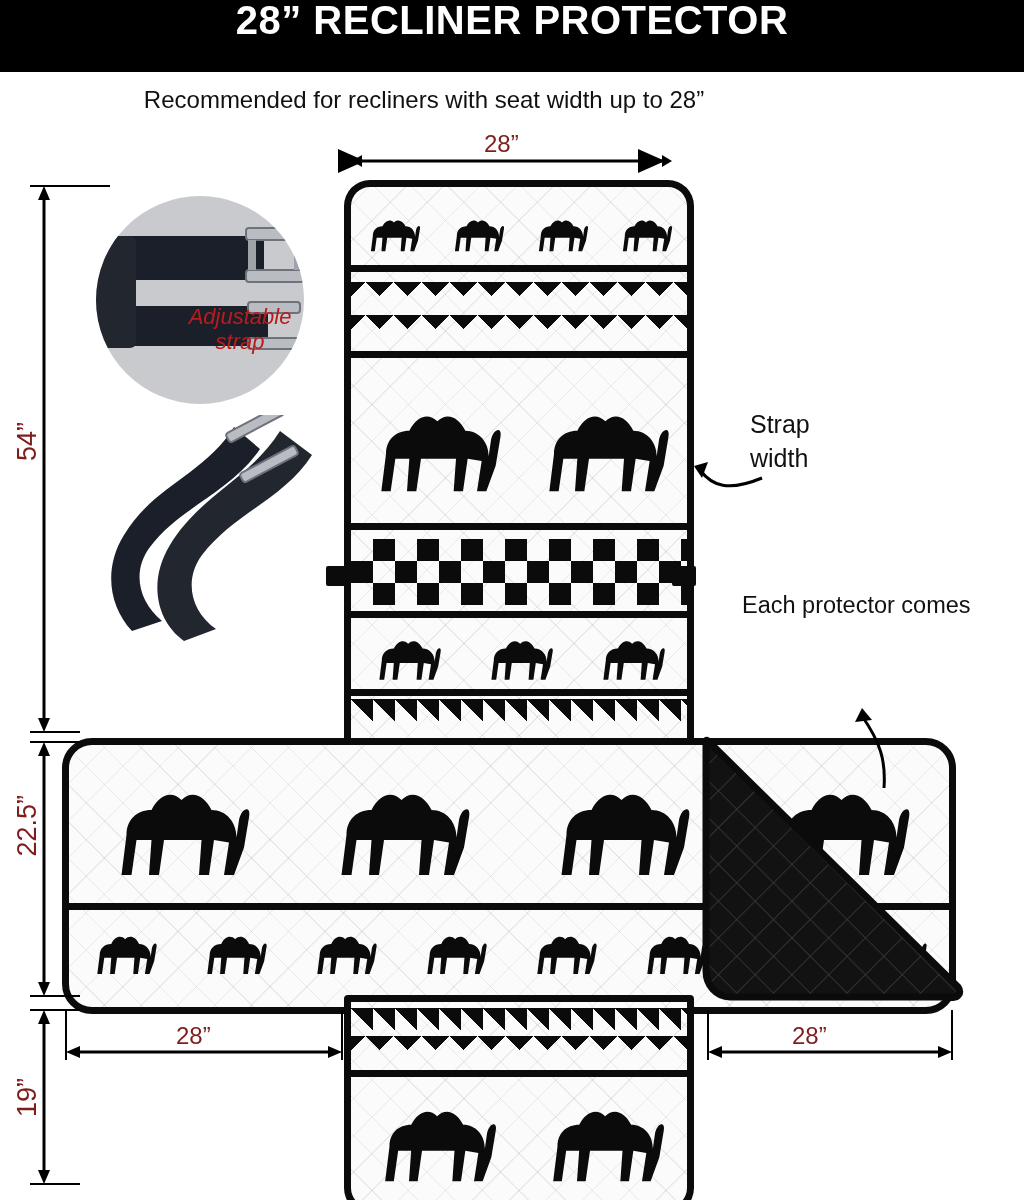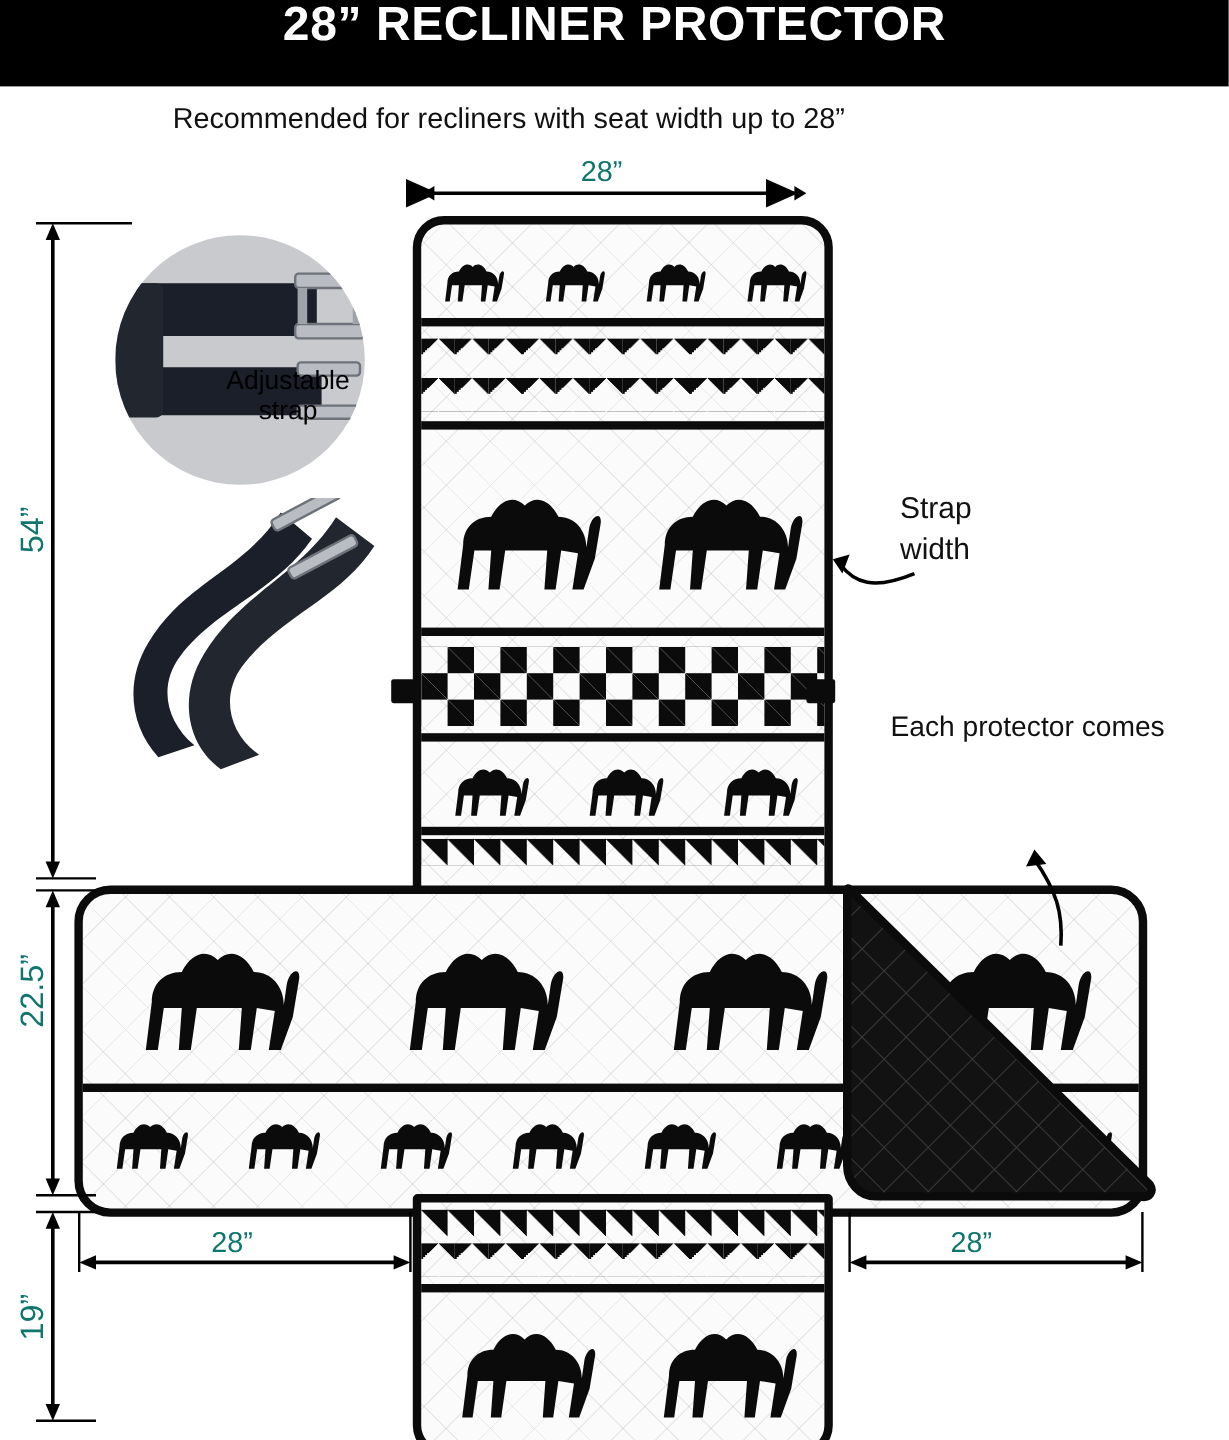--- a/index.html
+++ b/index.html
@@ -26,7 +26,7 @@
   }
 
   
-  .dim-label{position:absolute;font-size:24px;color:#0f766e;}
+  .dim-label{position:absolute;font-size:24px;color:#7f1d1d;}
   .dim-label.vert{
     writing-mode:vertical-rl;transform:rotate(180deg);
     font-size:27px;

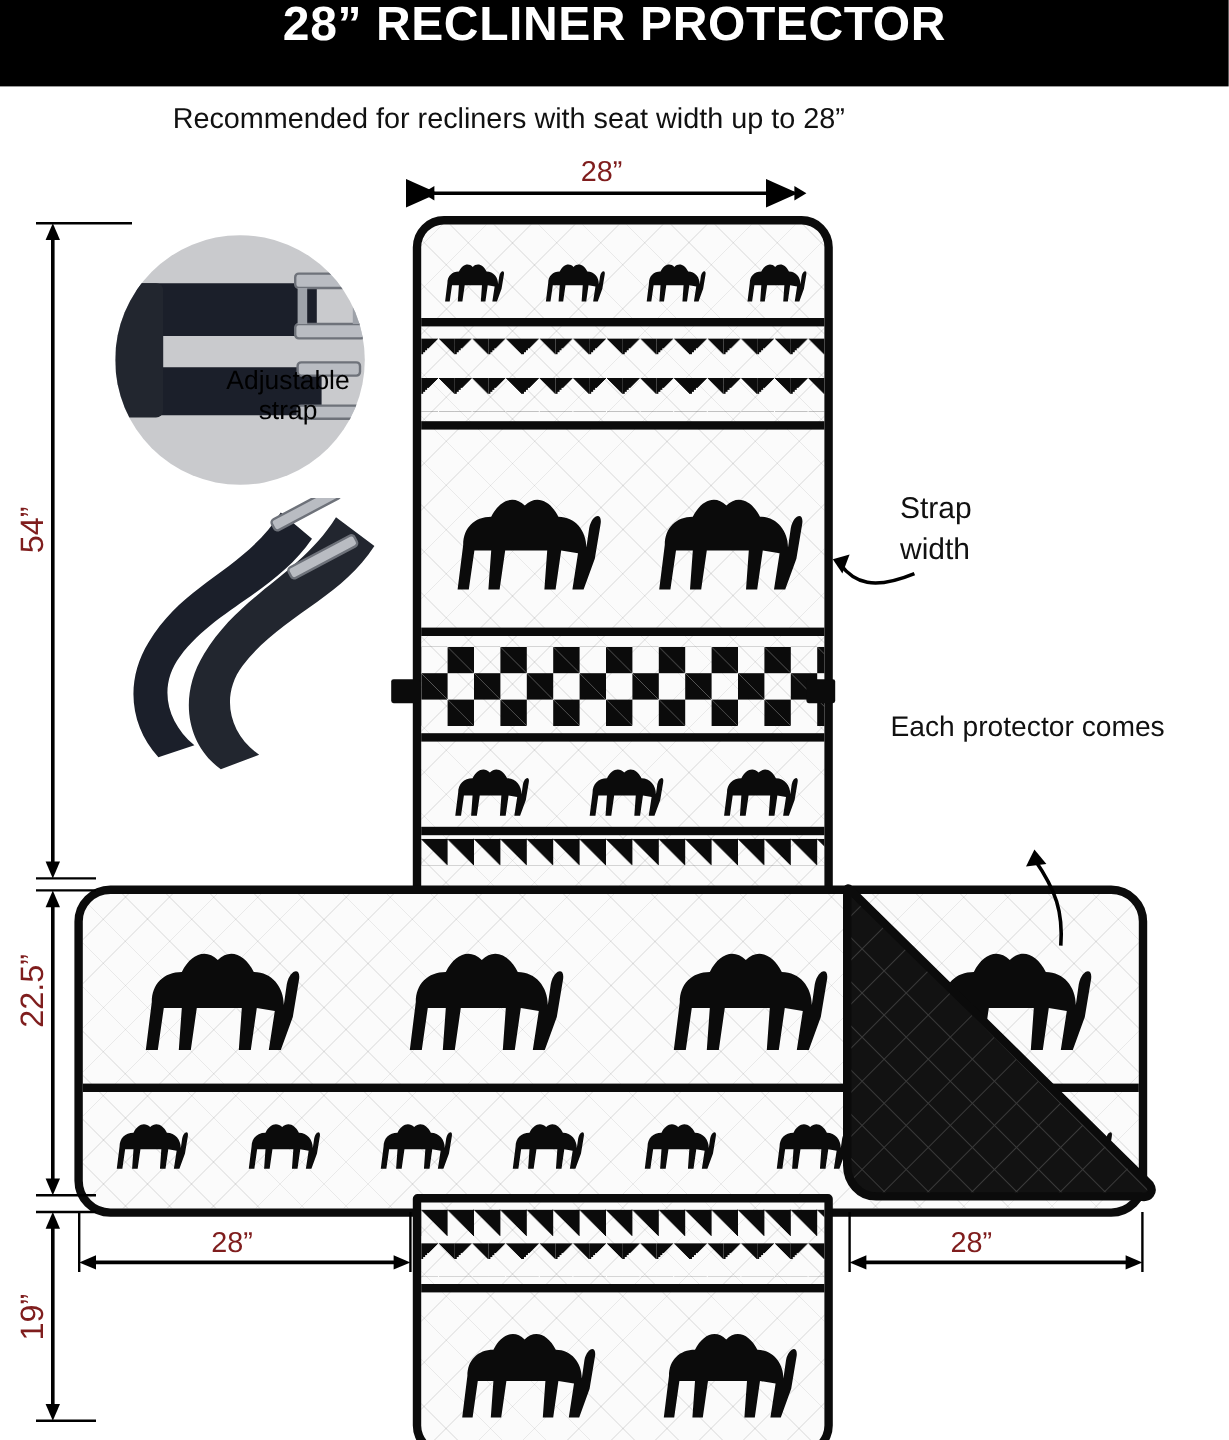--- a/index.html
+++ b/index.html
@@ -89,7 +89,7 @@
     border-radius:50%;background:#c9cacd;overflow:hidden;
   }
   .strap-text{
-    position:absolute;font-size:22px;color:#000000;text-align:center;line-height:1.15;
+    position:absolute;font-size:22px;color:#b91c1c;text-align:center;line-height:1.15;font-style:italic;
   }
 
   

